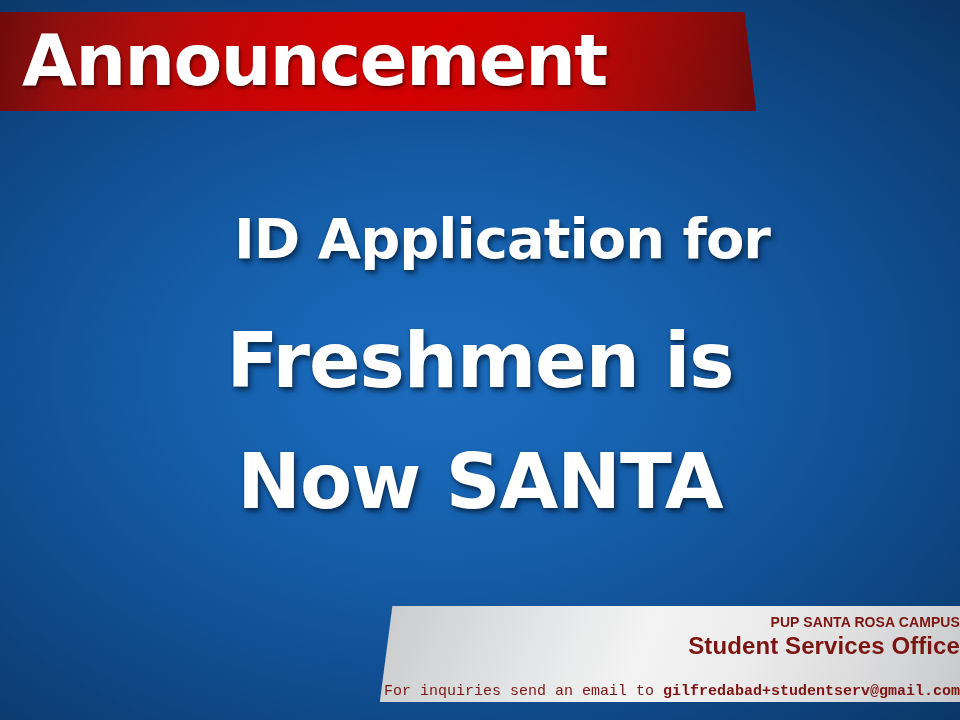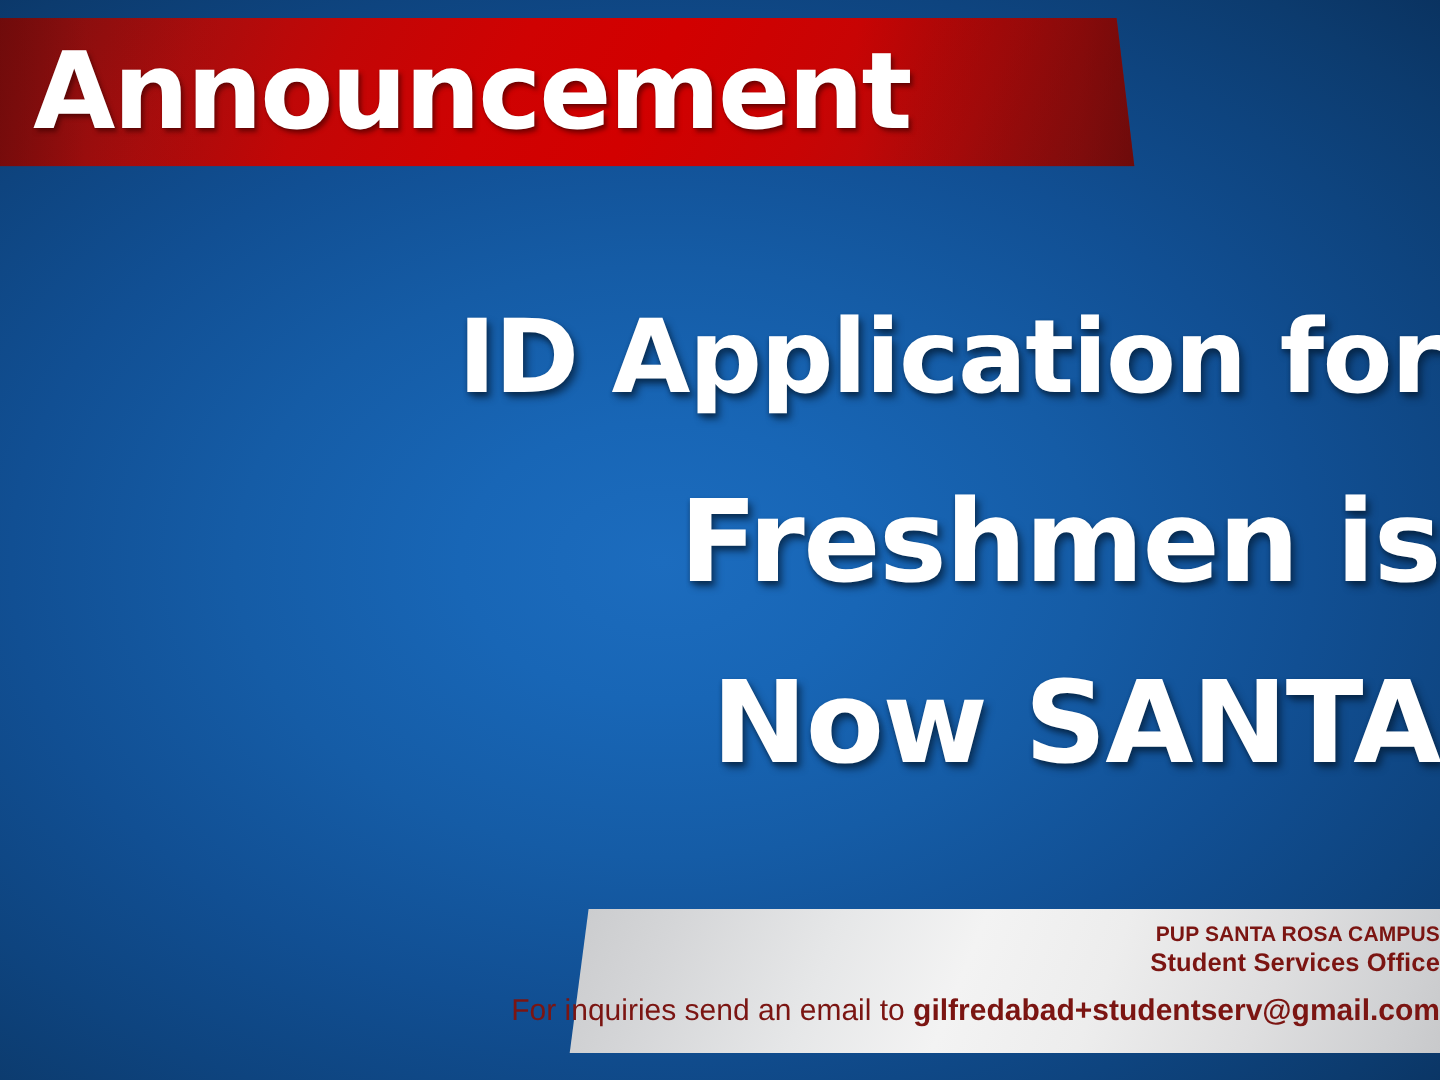--- a/index.html
+++ b/index.html
@@ -3,7 +3,7 @@
 <meta charset="utf-8">
 <title>Announcement Slide</title>
 <style>
-  * { margin: 0; padding: 0; box-sizing: border-box; text-align: right; }
+  * { margin: 0; padding: 0; box-sizing: border-box; }
 
   html, body {
     width: 960px;

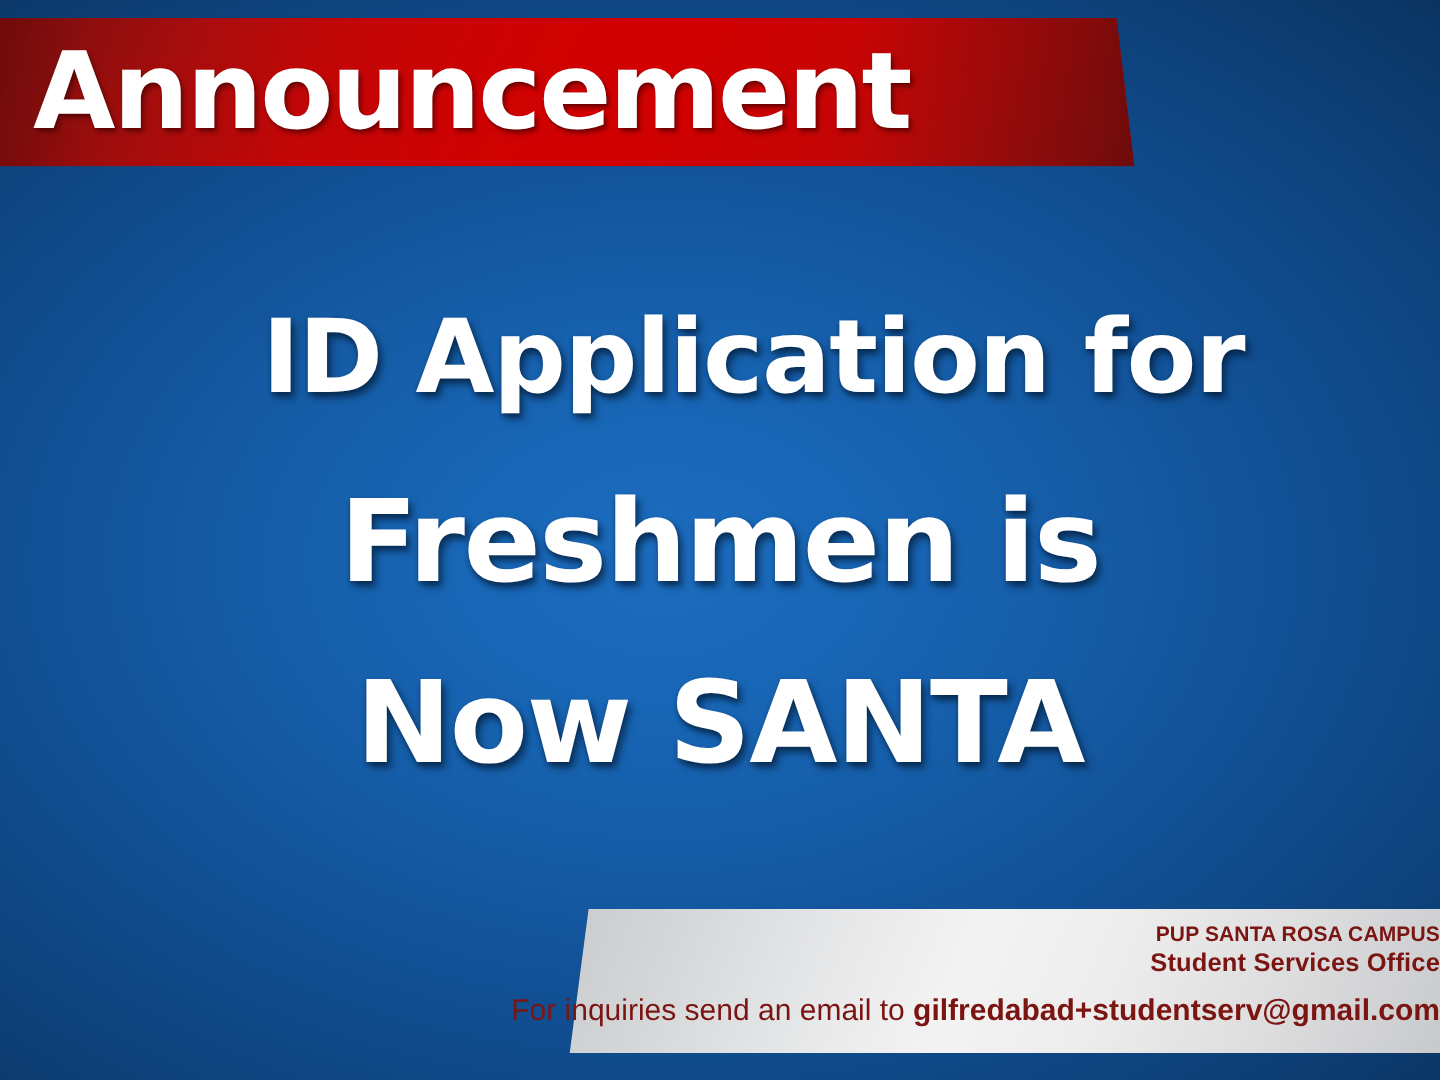--- a/index.html
+++ b/index.html
@@ -111,7 +111,7 @@
     white-space: nowrap;
   }
 
-  .line-1 { font-size: 68px; line-height: 122px; padding-left: 44px; }
+  .line-1 { font-size: 56px; line-height: 122px; padding-left: 44px; }
   .line-2 { font-size: 76px; line-height: 122px; }
   .line-3 { font-size: 76px; line-height: 120px; }
 

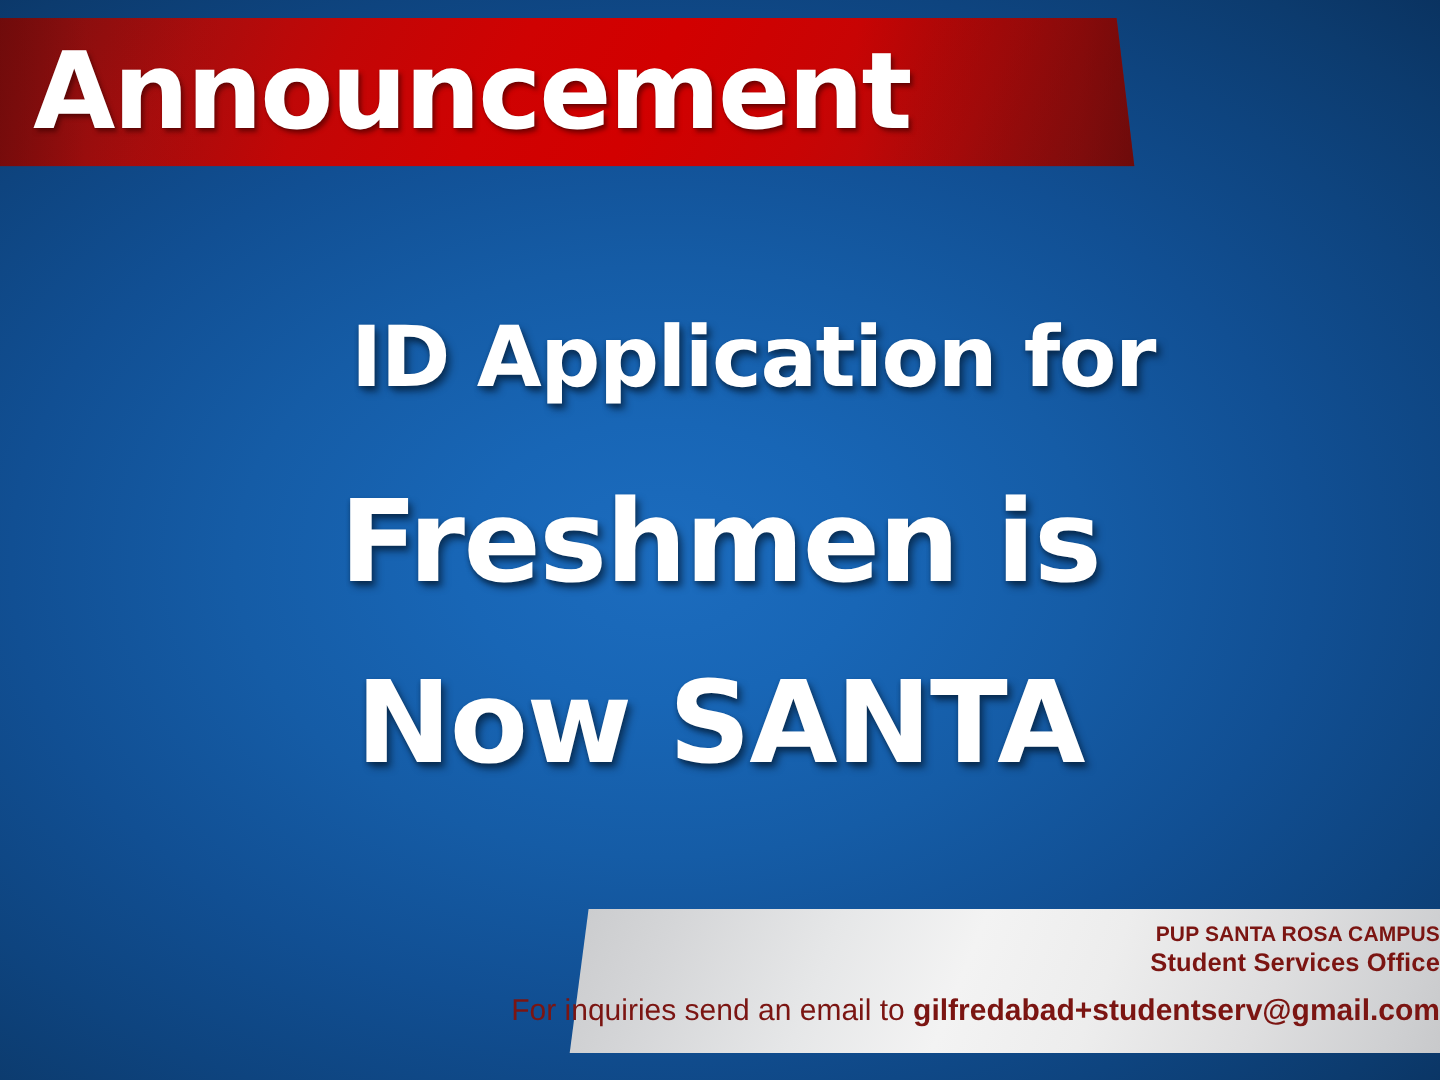--- a/index.html
+++ b/index.html
@@ -159,7 +159,7 @@
   }
 
   .footer-line-2 {
-    font-size: 17px;
+    font-size: 24px;
     font-weight: bold;
     letter-spacing: 0.1px;
     white-space: nowrap;

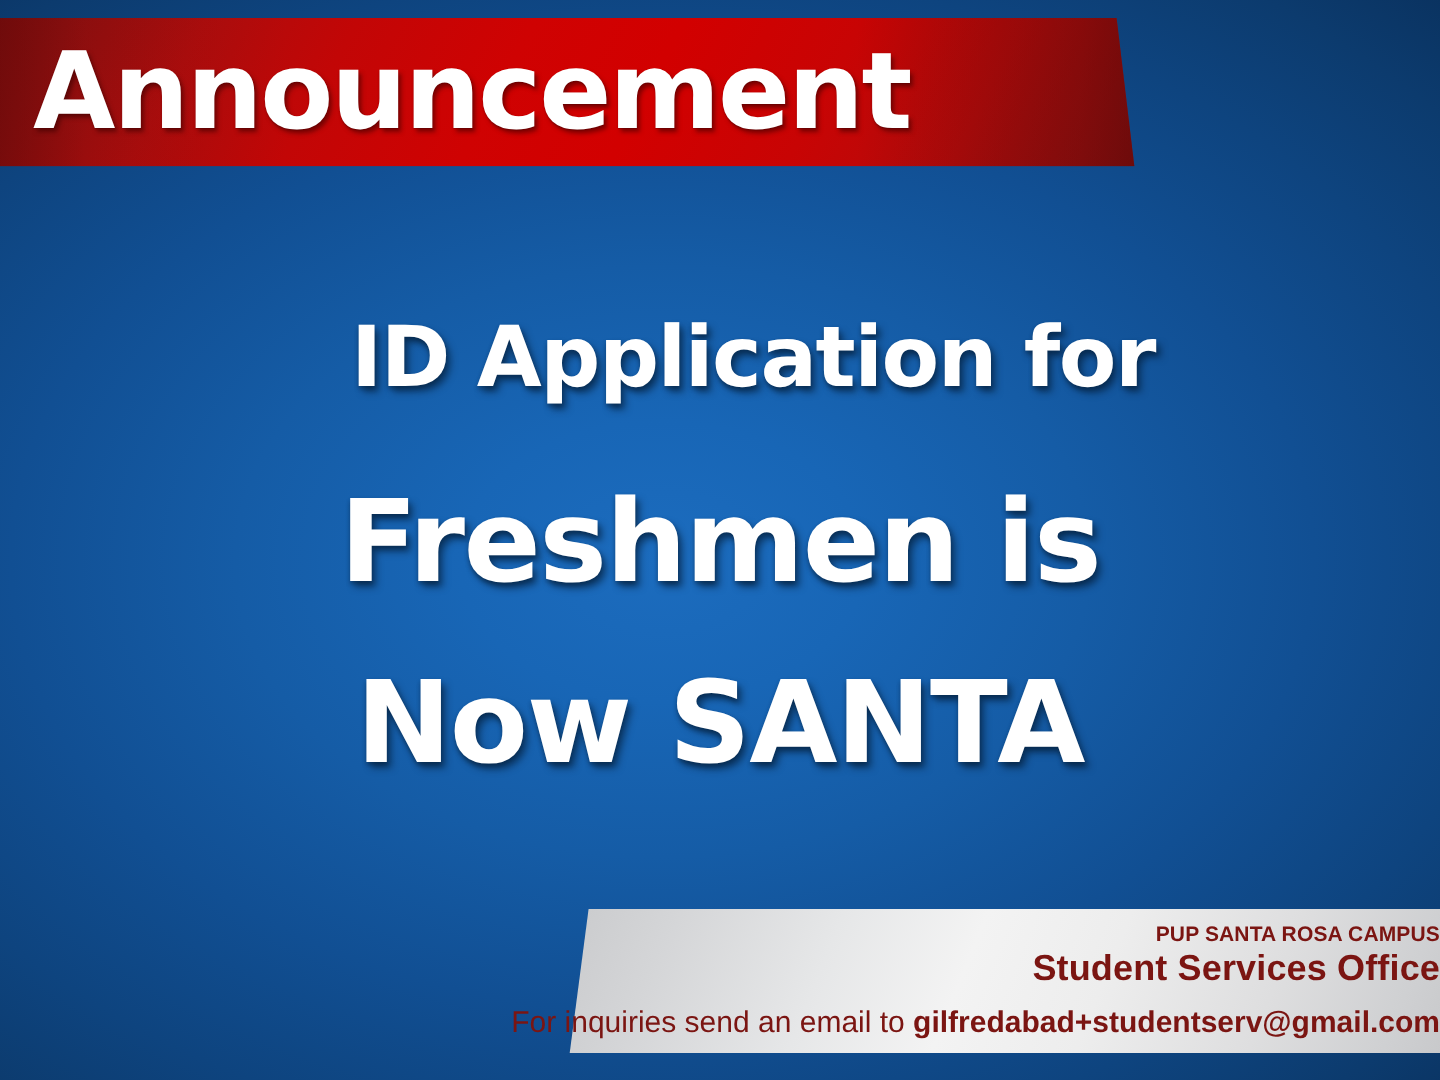--- a/index.html
+++ b/index.html
@@ -167,10 +167,11 @@
   }
 
   .footer-line-3 {
-    font-size: 20px;
+    font-size: 15px;
     font-weight: normal;
     white-space: nowrap;
-    margin-top: 11px;
+    margin-top: 23px;
+    font-family: Liberation Mono, monospace;
   }
 
   .footer-line-3 .email {

